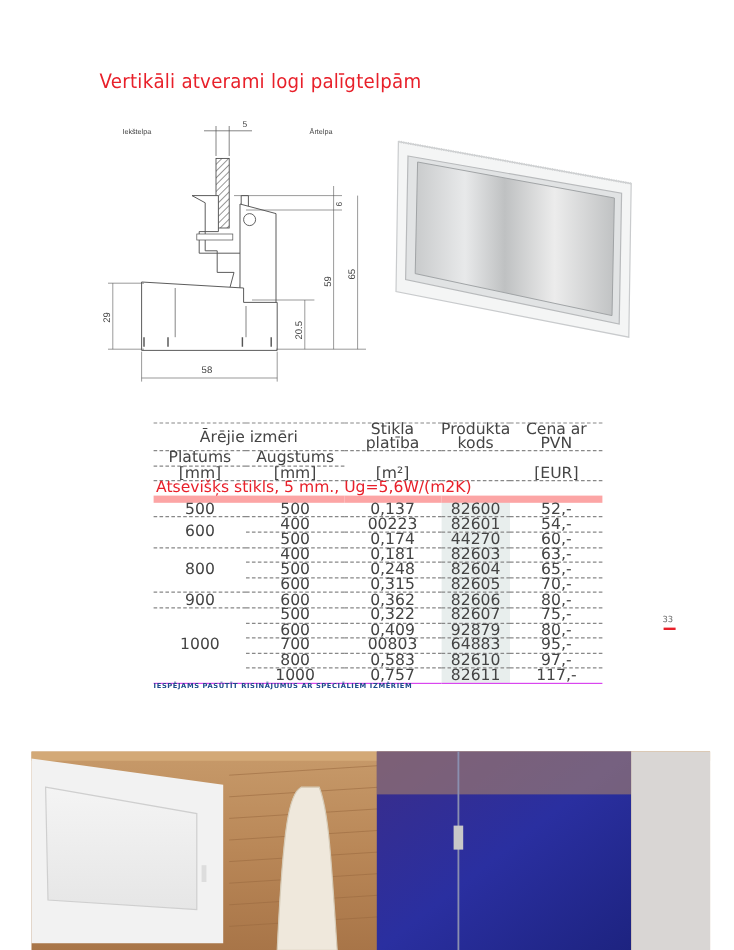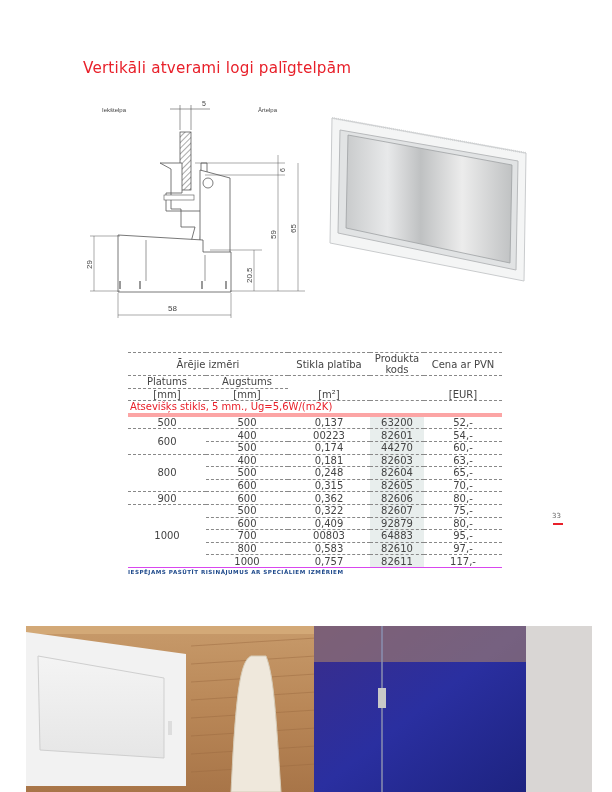--- a/index.html
+++ b/index.html
@@ -13,7 +13,7 @@
 
   .photo-window { position:absolute; left:320px; top:113px; width:212px; height:176px; }
 
-  table.spec { position:absolute; left:128px; top:352px; width:374px; border-collapse:collapse; font-size:10px; color:#444; font-family:"DejaVu Sans", sans-serif; }
+  table.spec { position:absolute; left:128px; top:352px; width:374px; border-collapse:collapse; font-size:13px; color:#444; font-family:"DejaVu Sans", sans-serif; }
   table.spec td, table.spec th { font-weight:normal; text-align:center; padding:0; height:11.6px; line-height:11px; }
   .dash-top { border-top:1px dashed #888; }
   .dash-bot { border-bottom:1px dashed #888; }

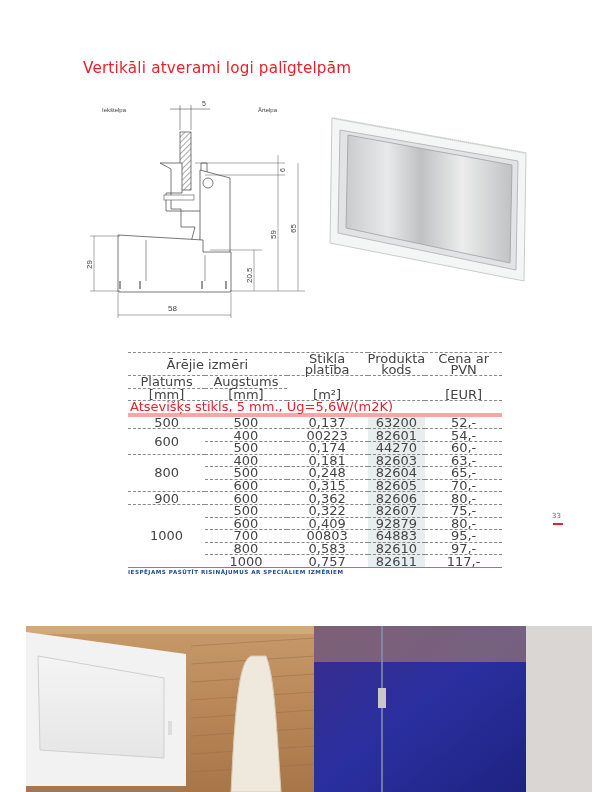--- a/index.html
+++ b/index.html
@@ -19,7 +19,7 @@
   .dash-bot { border-bottom:1px dashed #888; }
   .solid-bot { border-bottom:1px solid #d946ef; }
   .code { background:#e8eeed; }
-  .section-row td { text-align:left !important; color:#e8202a; border-bottom:4px solid #fca5a5; padding-left:2px !important; height:13px; }
+  .section-row td { text-align:left !important; color:#e8202a; border-bottom:6px solid #fca5a5; padding-left:2px !important; height:13px; }
   .footnote { position:absolute; left:128px; top:569px; font-size:5.6px; font-weight:bold; color:#1f4a8c; letter-spacing:0.5px; font-family:"DejaVu Sans", sans-serif; text-transform:uppercase; }
 
   .page-num { position:absolute; left:552px; top:512px; font-size:7px; color:#666; font-family:"DejaVu Sans", sans-serif;text-align:center; }

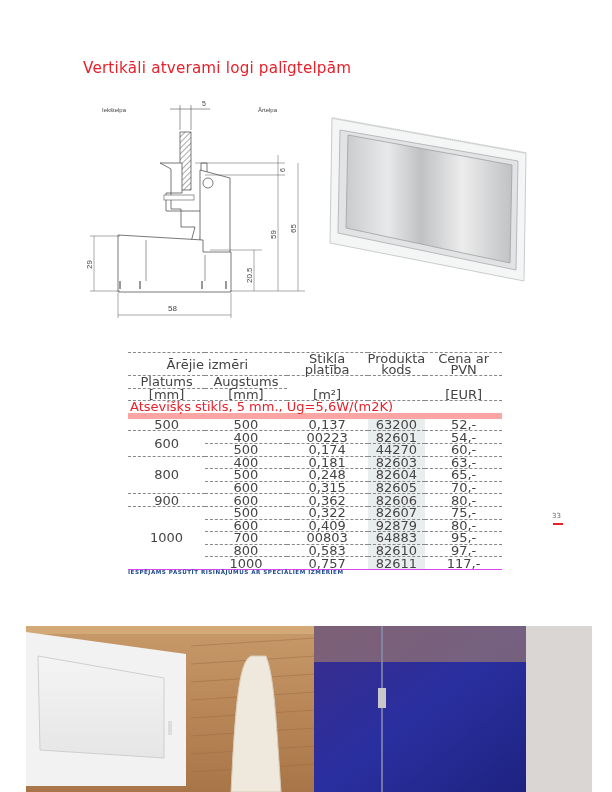--- a/index.html
+++ b/index.html
@@ -144,7 +144,7 @@
     <td class="dash-bot">500</td>
     <td class="dash-bot">500</td>
     <td class="dash-bot">0,137</td>
-    <td class="dash-bot code">63200</td>
+    <td class="dash-bot code">82600</td>
     <td class="dash-bot">52,-</td>
   </tr>
 

